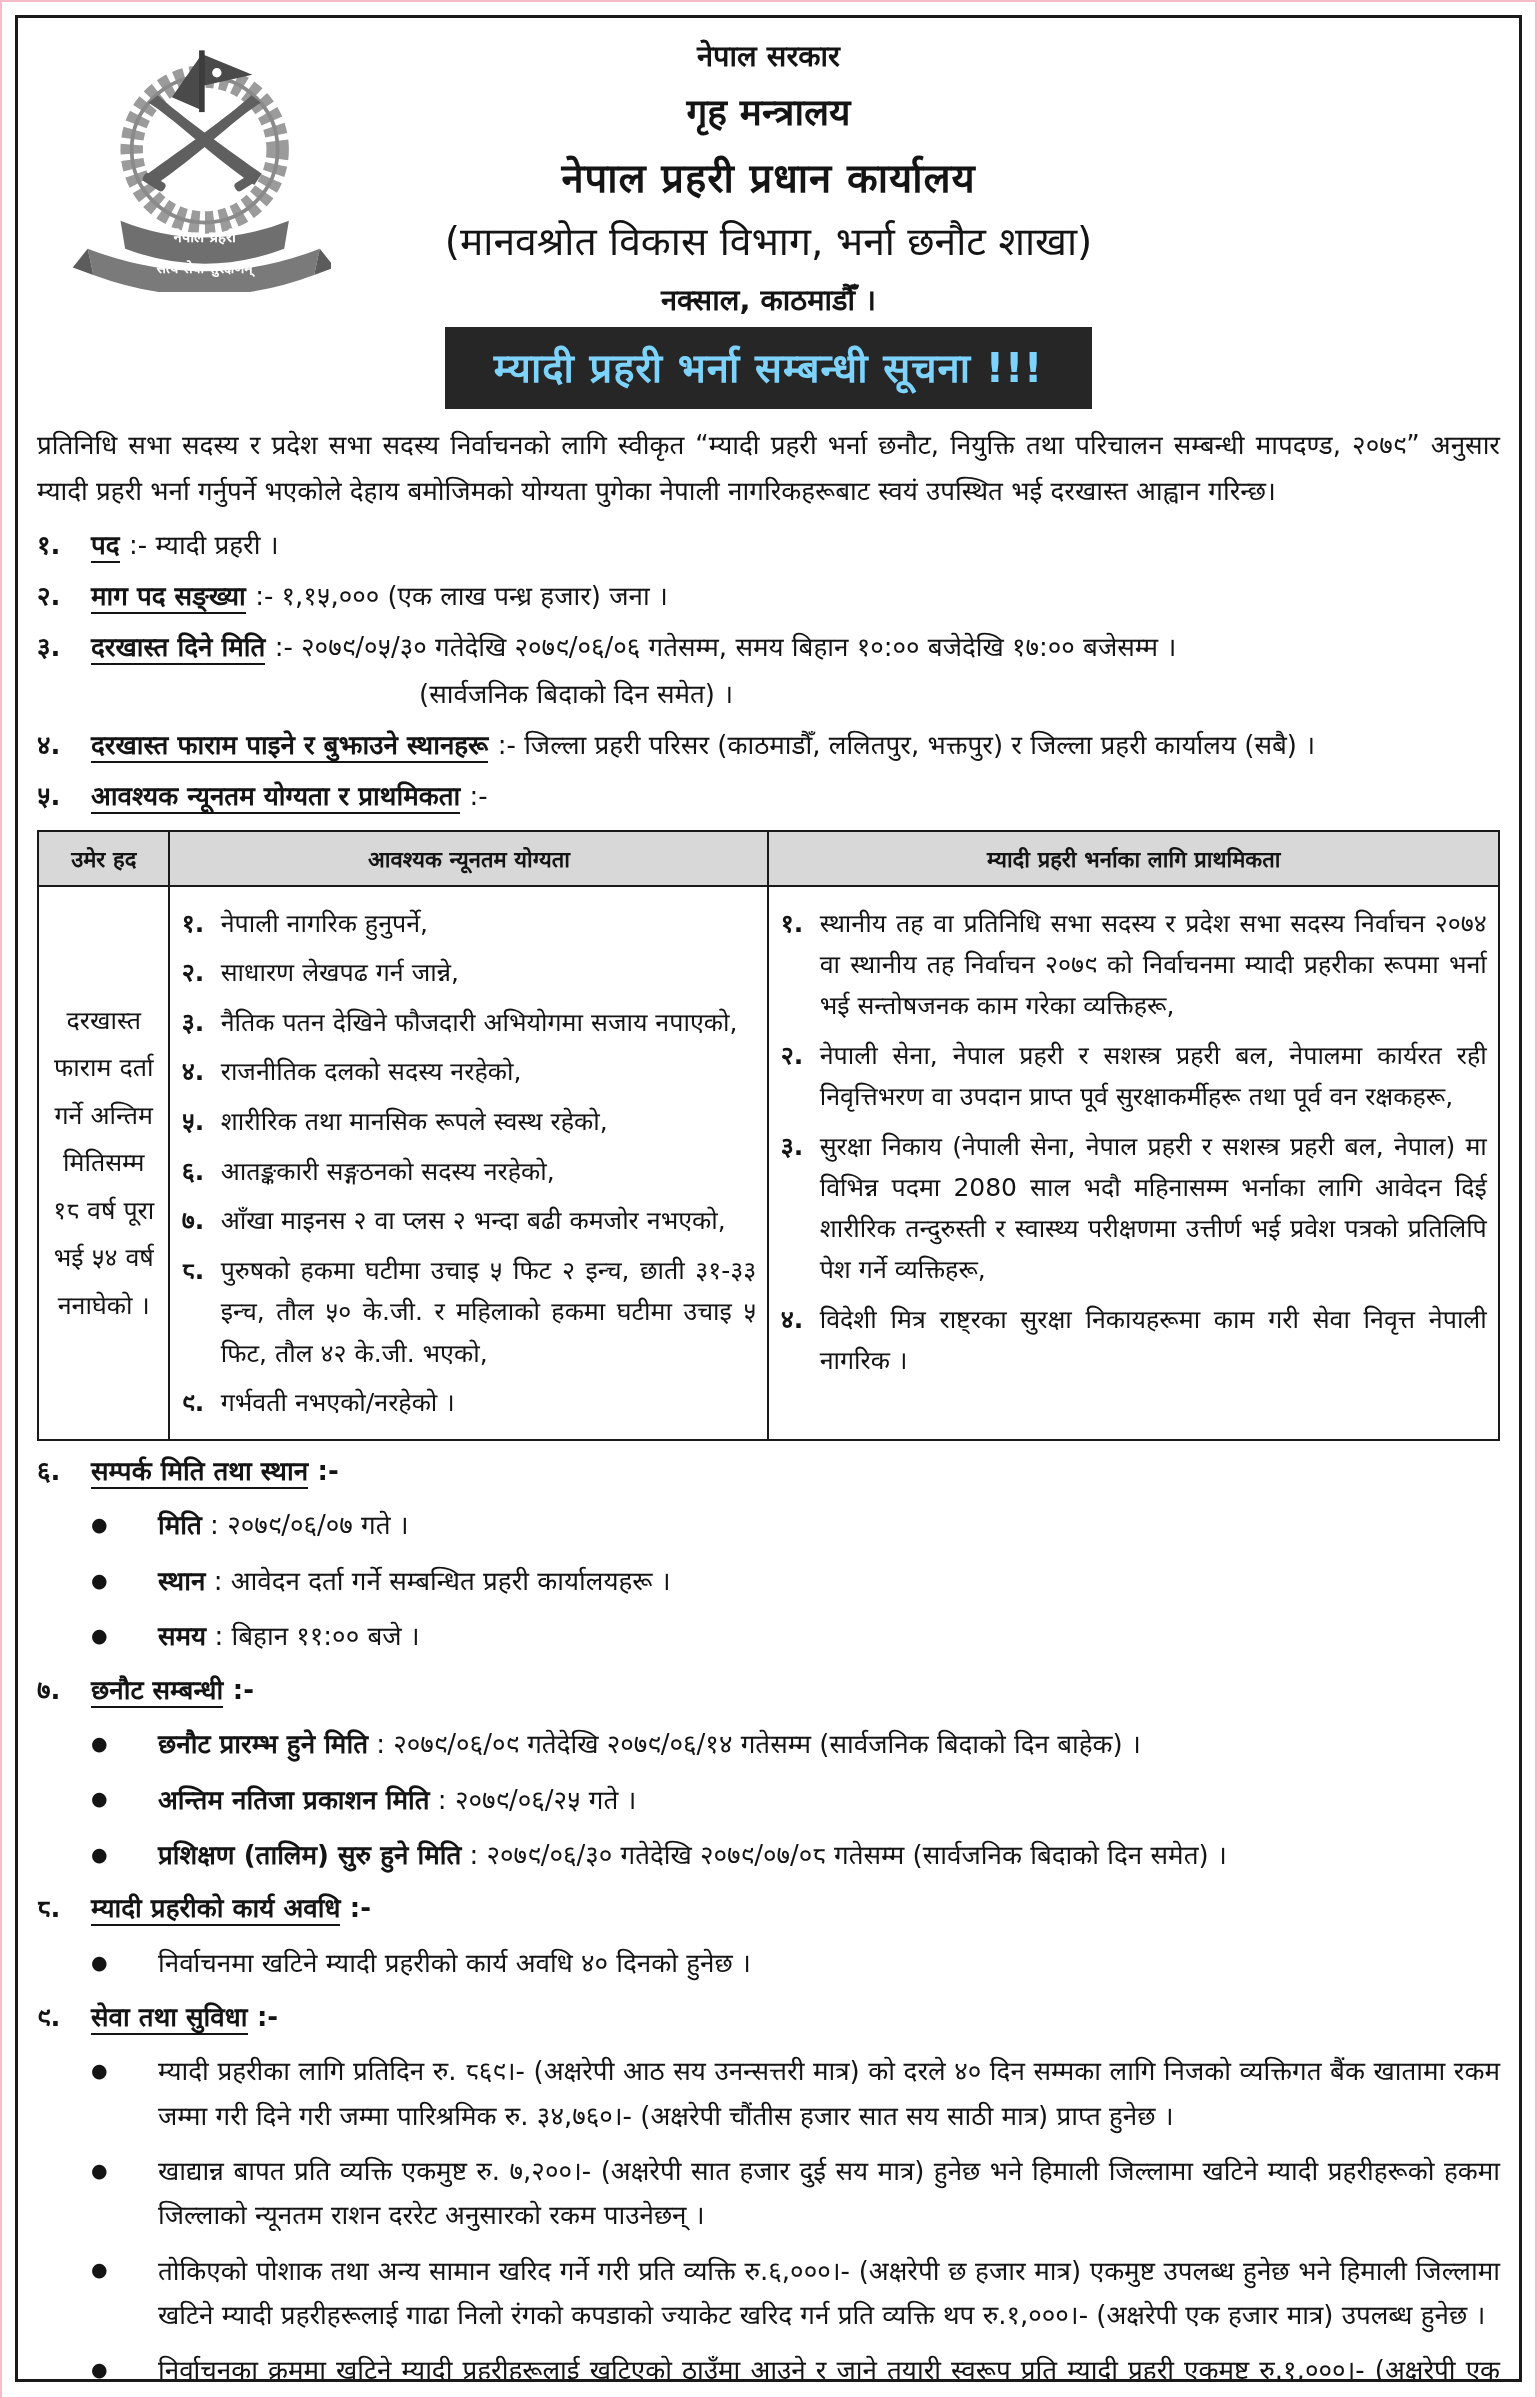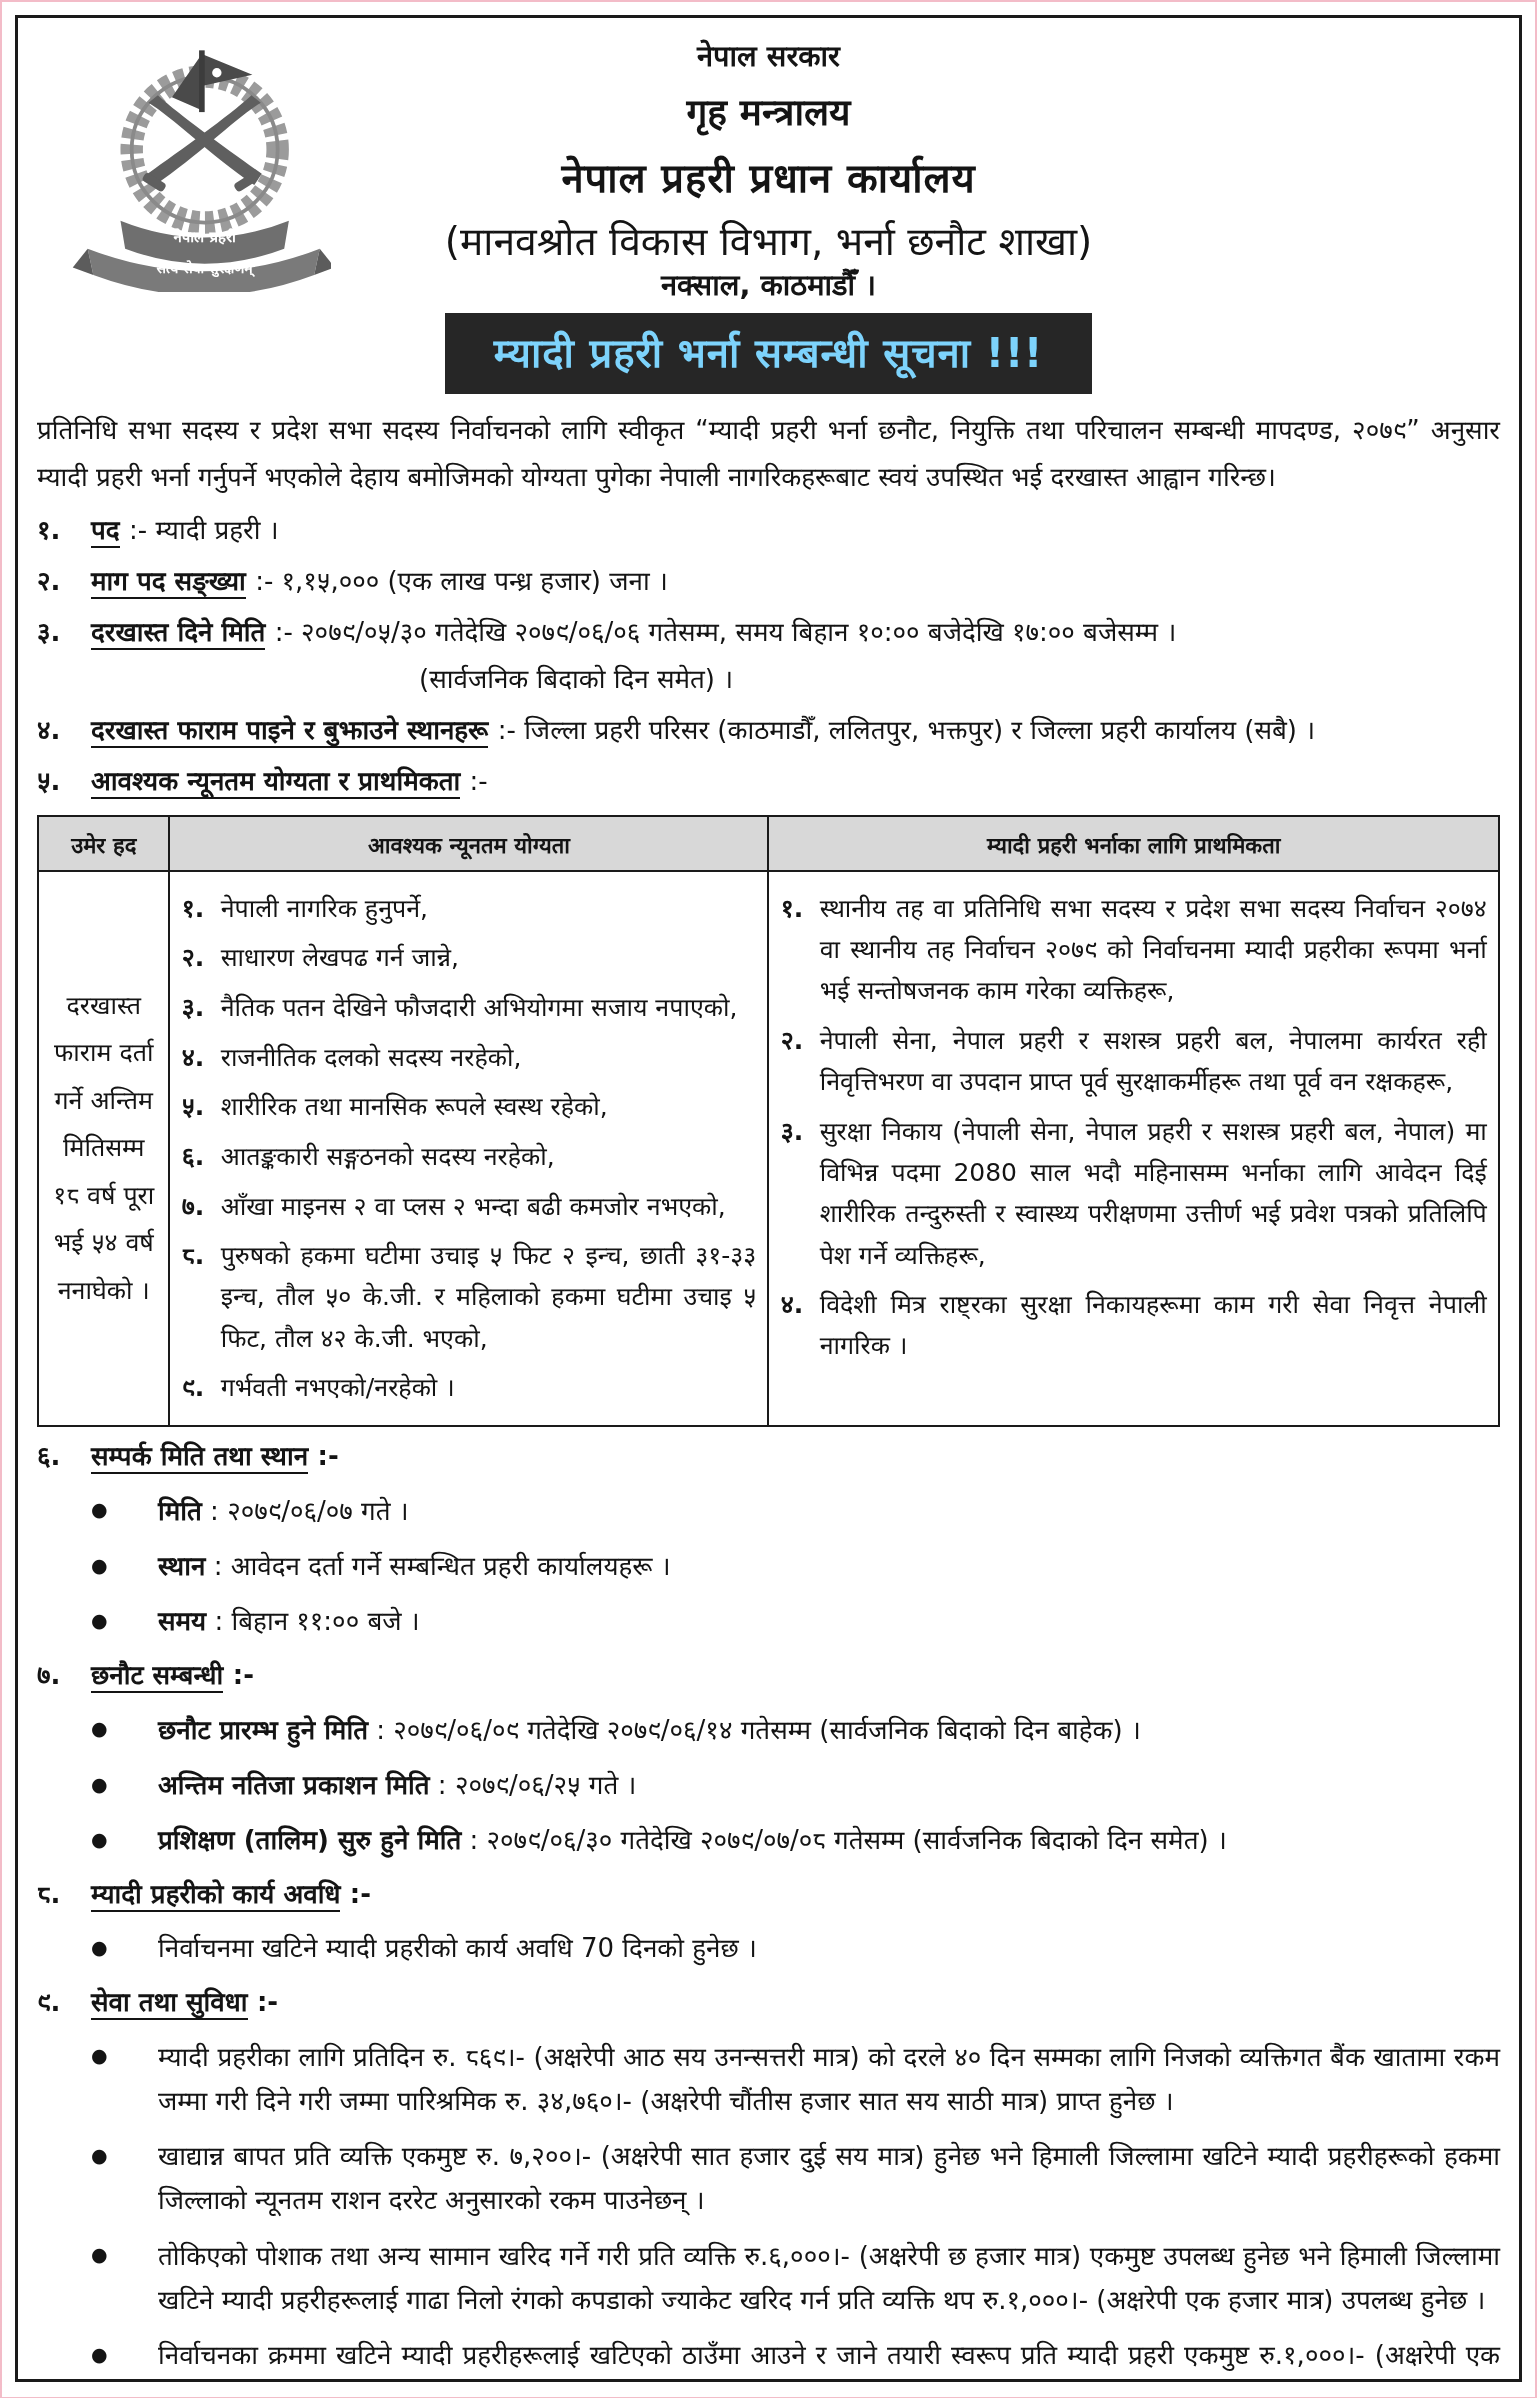--- a/index.html
+++ b/index.html
@@ -24,7 +24,7 @@
   .ministry{font-size:37px;font-weight:700;margin-top:15px;}
   .office{font-size:40px;font-weight:800;margin-top:17px;letter-spacing:0.9px;}
   .dept{font-size:39px;font-weight:400;margin-top:15px;}
-  .addr{font-size:29px;font-weight:700;}
+  .addr{font-size:29px;font-weight:700;margin-top:15px;}
   
   .banner-wrap{text-align:center;margin:9.4px 0 13px 0;}
   .banner{

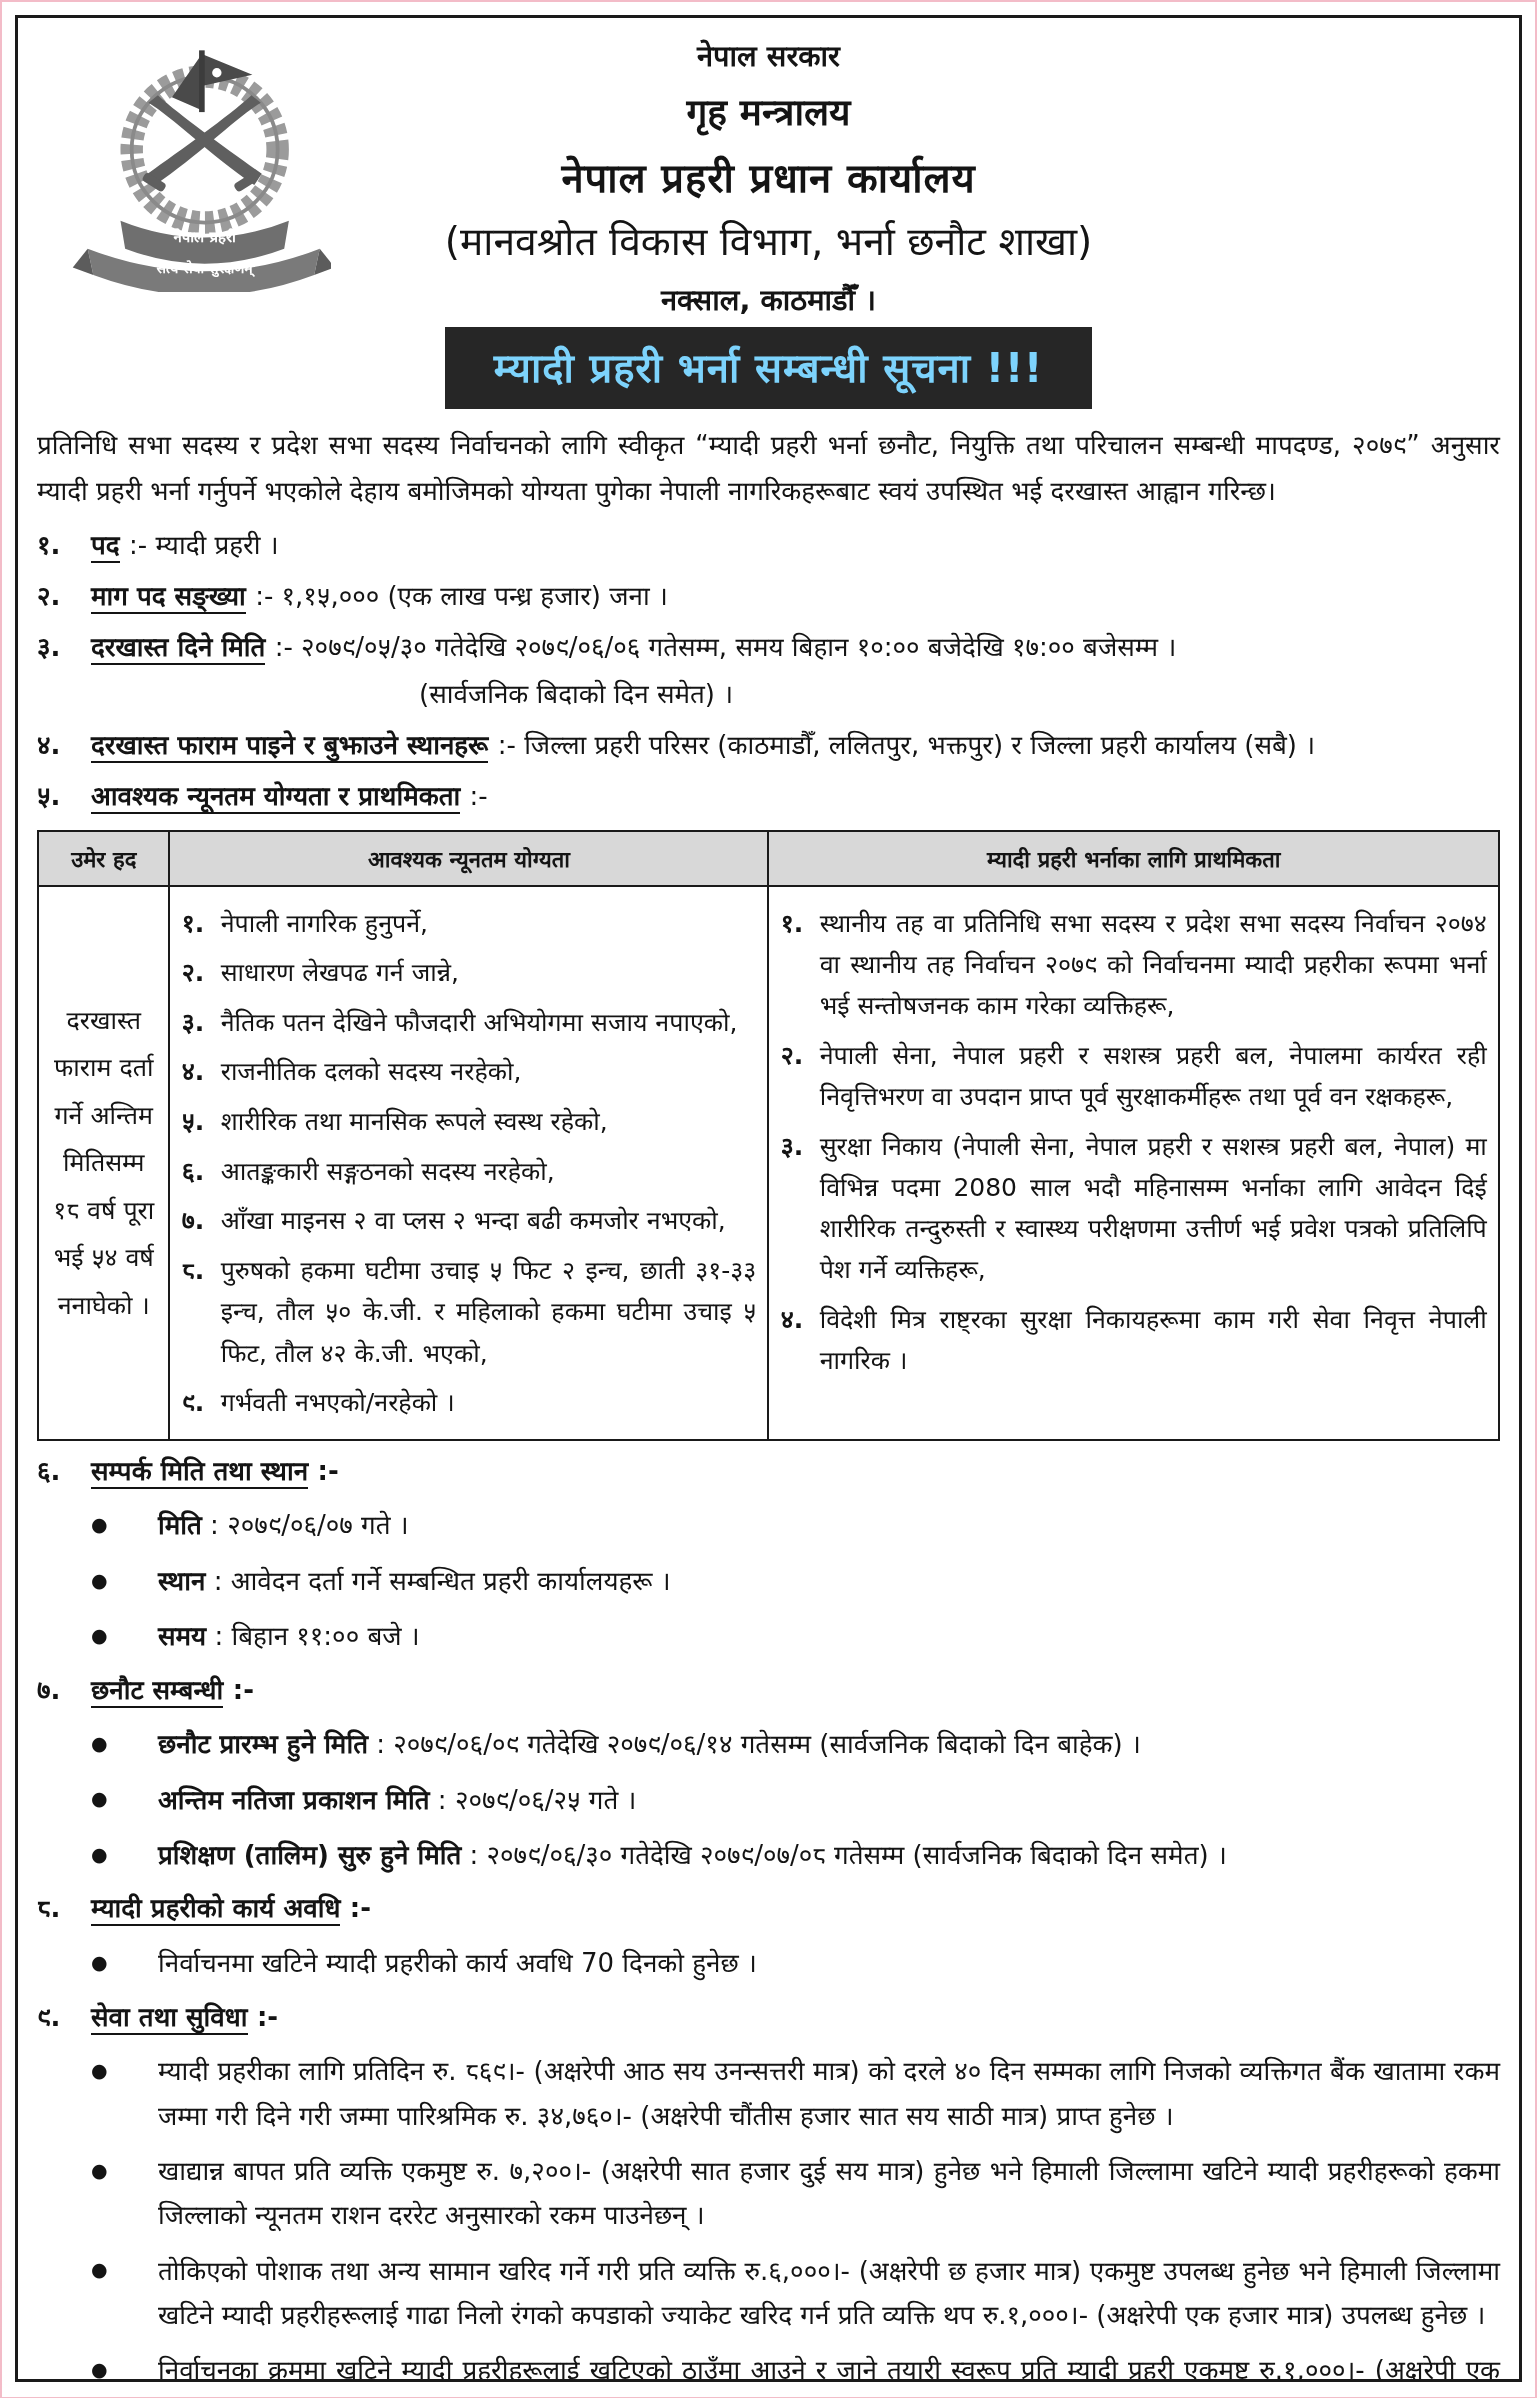--- a/index.html
+++ b/index.html
@@ -295,7 +295,7 @@
 
       <div class="bullet-row">
         <span class="dot">●</span>
-        <div class="bbody"><span>निर्वाचनमा खटिने म्यादी प्रहरीको कार्य अवधि 70 दिनको हुनेछ ।</span></div>
+        <div class="bbody"><span>निर्वाचनमा खटिने म्यादी प्रहरीको कार्य अवधि ४० दिनको हुनेछ ।</span></div>
       </div>
     </div>
 

